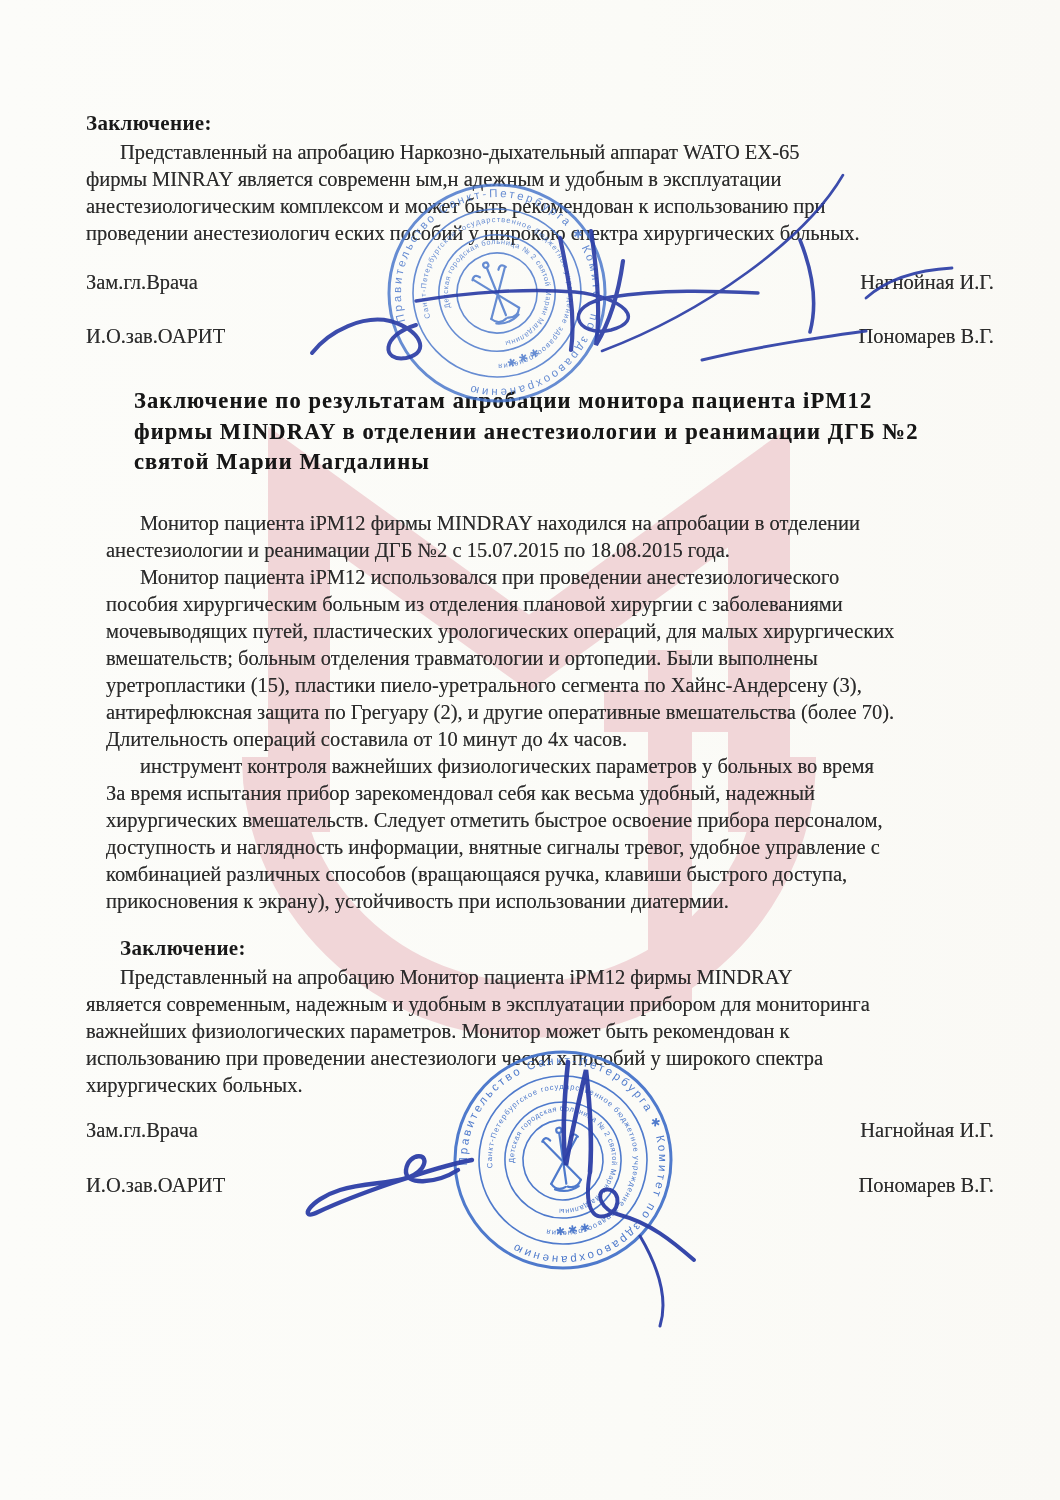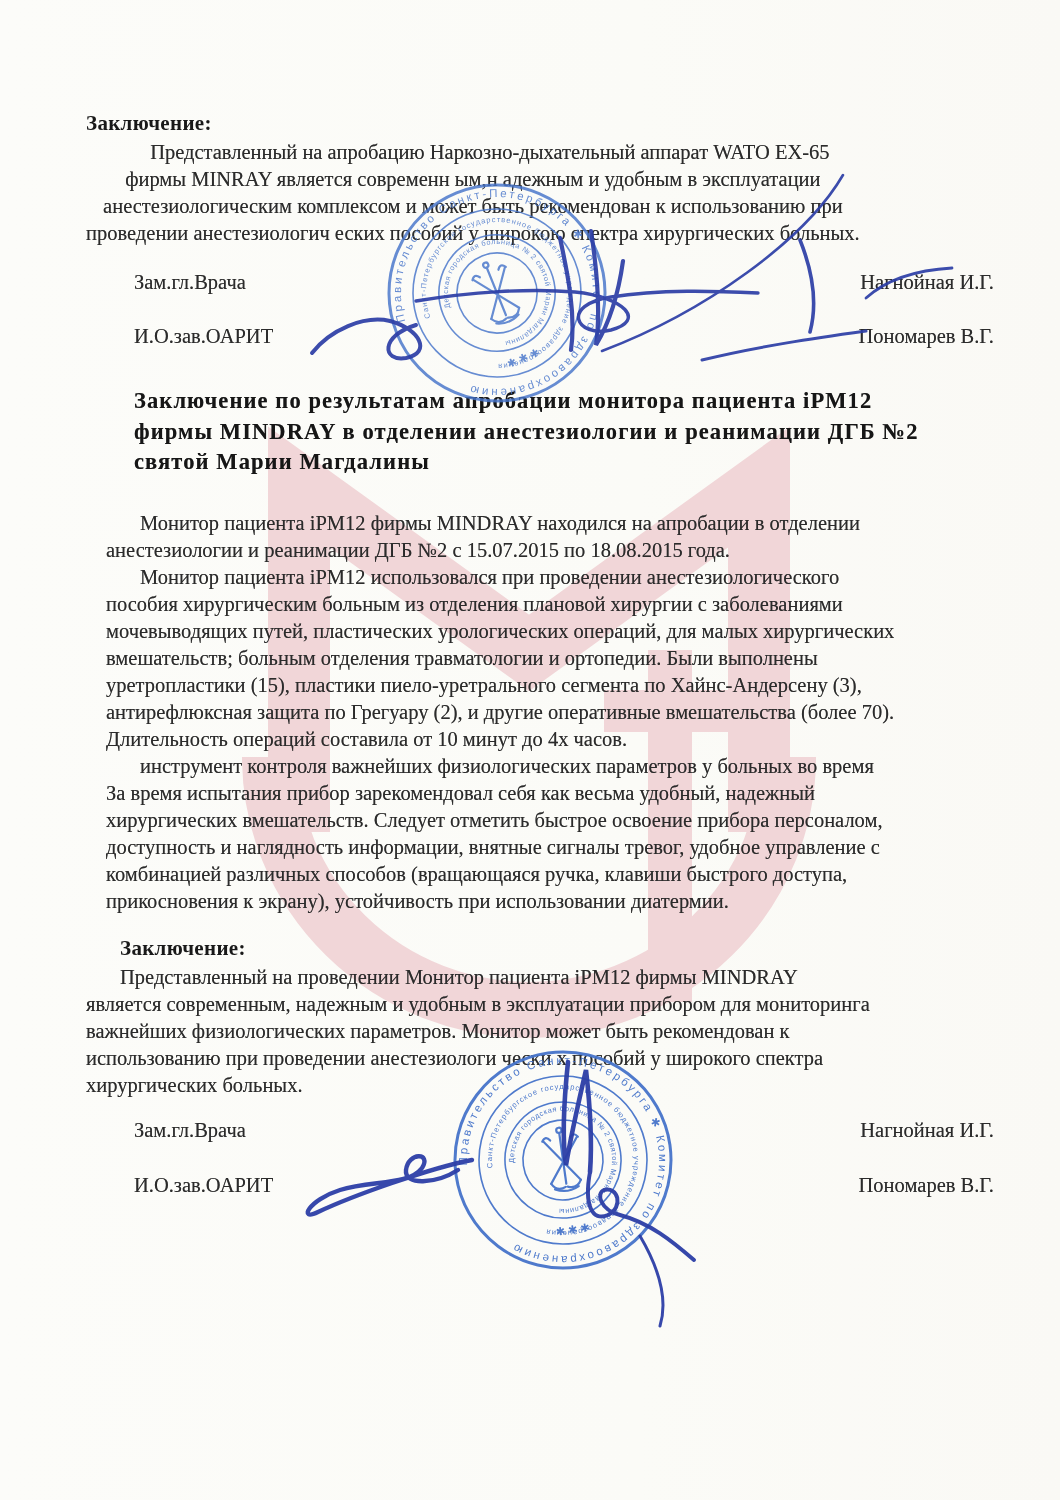--- a/index.html
+++ b/index.html
@@ -55,7 +55,7 @@
 
   <div class="h-small" style="left:86px;top:111px;">Заключение:</div>
 
-  <div class="para indent-first" style="left:86px;top:139px;text-align:center;">
+  <div class="para indent-first" style="left:86px;top:139px;">
       <div class="line">Представленный на апробацию Наркозно-дыхательный аппарат WATO EX-65</div>
       <div class="line">фирмы MINRAY является современн ым,н адежным и удобным в эксплуатации</div>
       <div class="line">анестезиологическим комплексом и может быть рекомендован к использованию при</div>

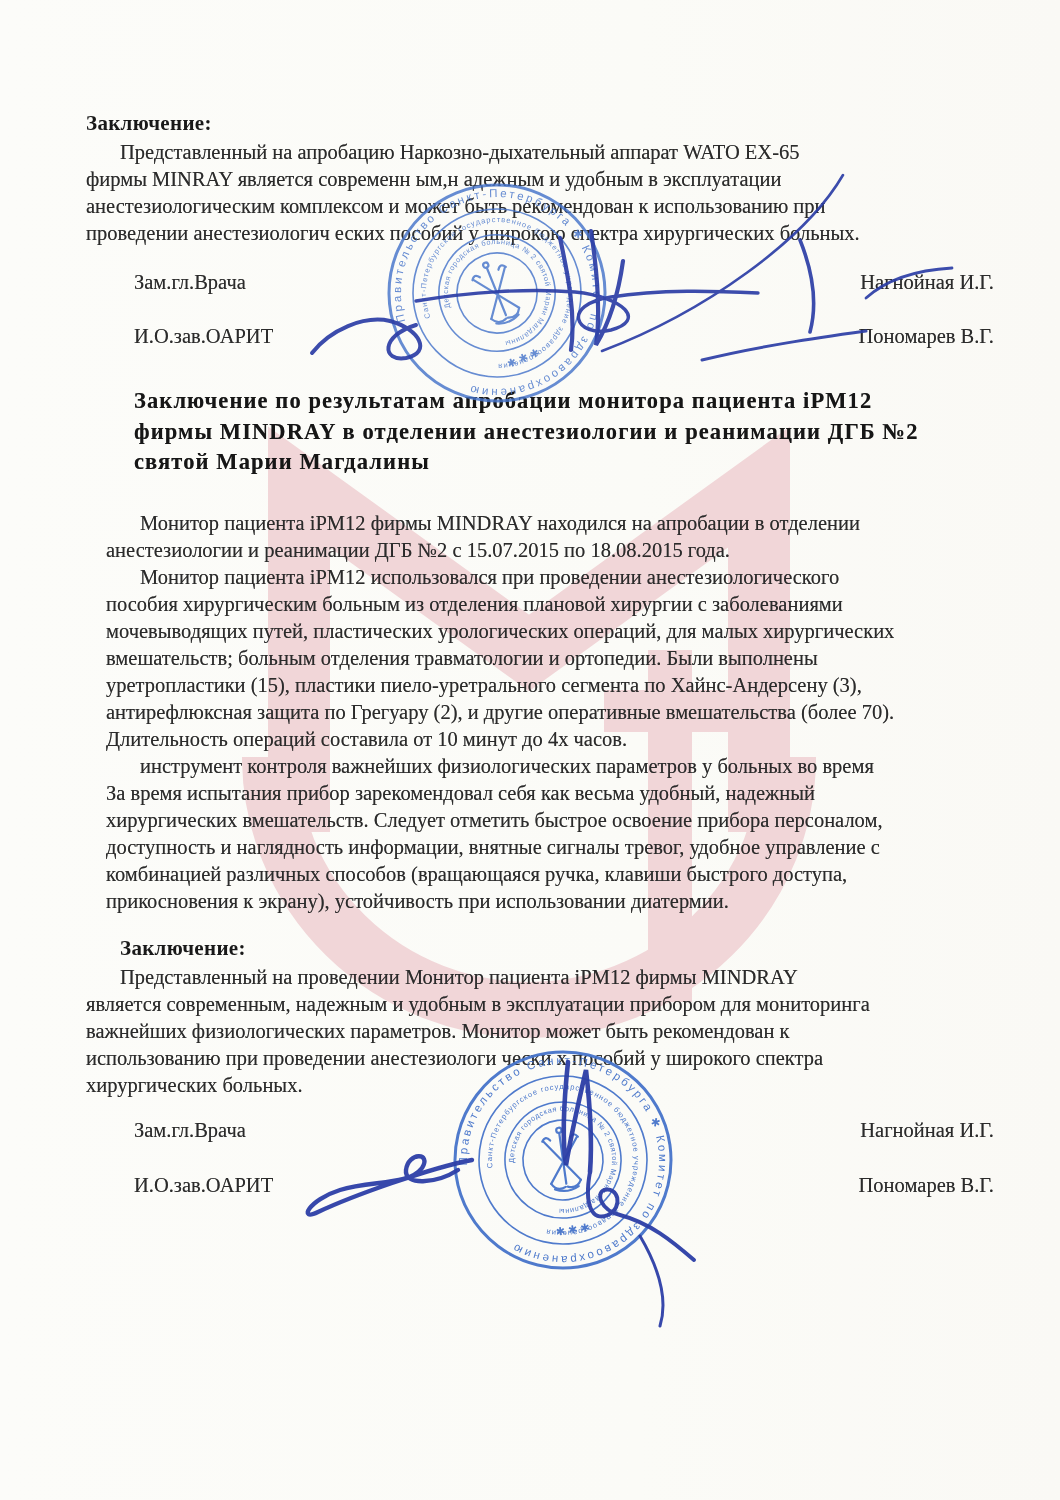--- a/index.html
+++ b/index.html
@@ -34,7 +34,7 @@
   .sig-row{
     position:absolute;left:86px;right:66px;display:flex;
     justify-content:space-between;font-size:20.5px;color:#2b2b2b;
-    white-space:nowrap;text-shadow:0 0 0.5px rgba(40,40,40,0.5);margin-left:48px;
+    white-space:nowrap;text-shadow:0 0 0.5px rgba(40,40,40,0.5);
   }
 </style>
 </head>

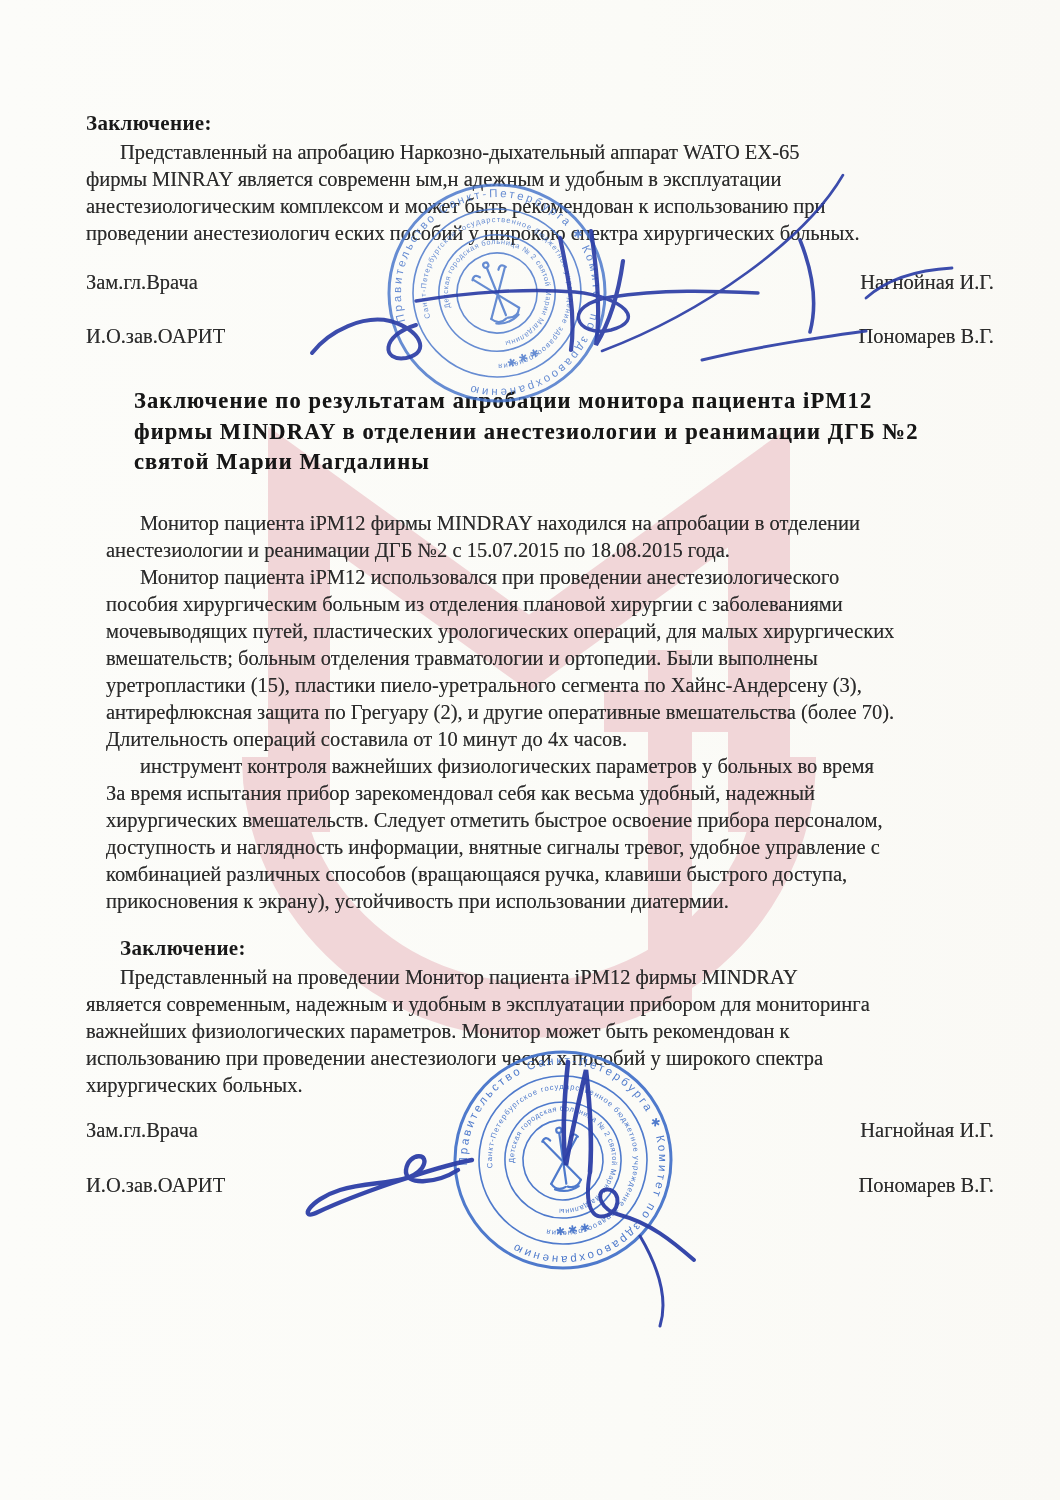--- a/index.html
+++ b/index.html
@@ -104,7 +104,7 @@
   <div class="h-small" style="left:120px;top:936px;">Заключение:</div>
 
   <div class="para indent-first" style="left:86px;top:964px;">
-      <div class="line">Представленный на проведении Монитор пациента iPM12 фирмы MINDRAY</div>
+      <div class="line">Представленный на апробацию Монитор пациента iPM12 фирмы MINDRAY</div>
       <div class="line">является современным, надежным и удобным в эксплуатации прибором для мониторинга</div>
       <div class="line">важнейших физиологических параметров. Монитор может быть рекомендован к</div>
       <div class="line">использованию при проведении анестезиологи чески х пособий у широкого спектра</div>

